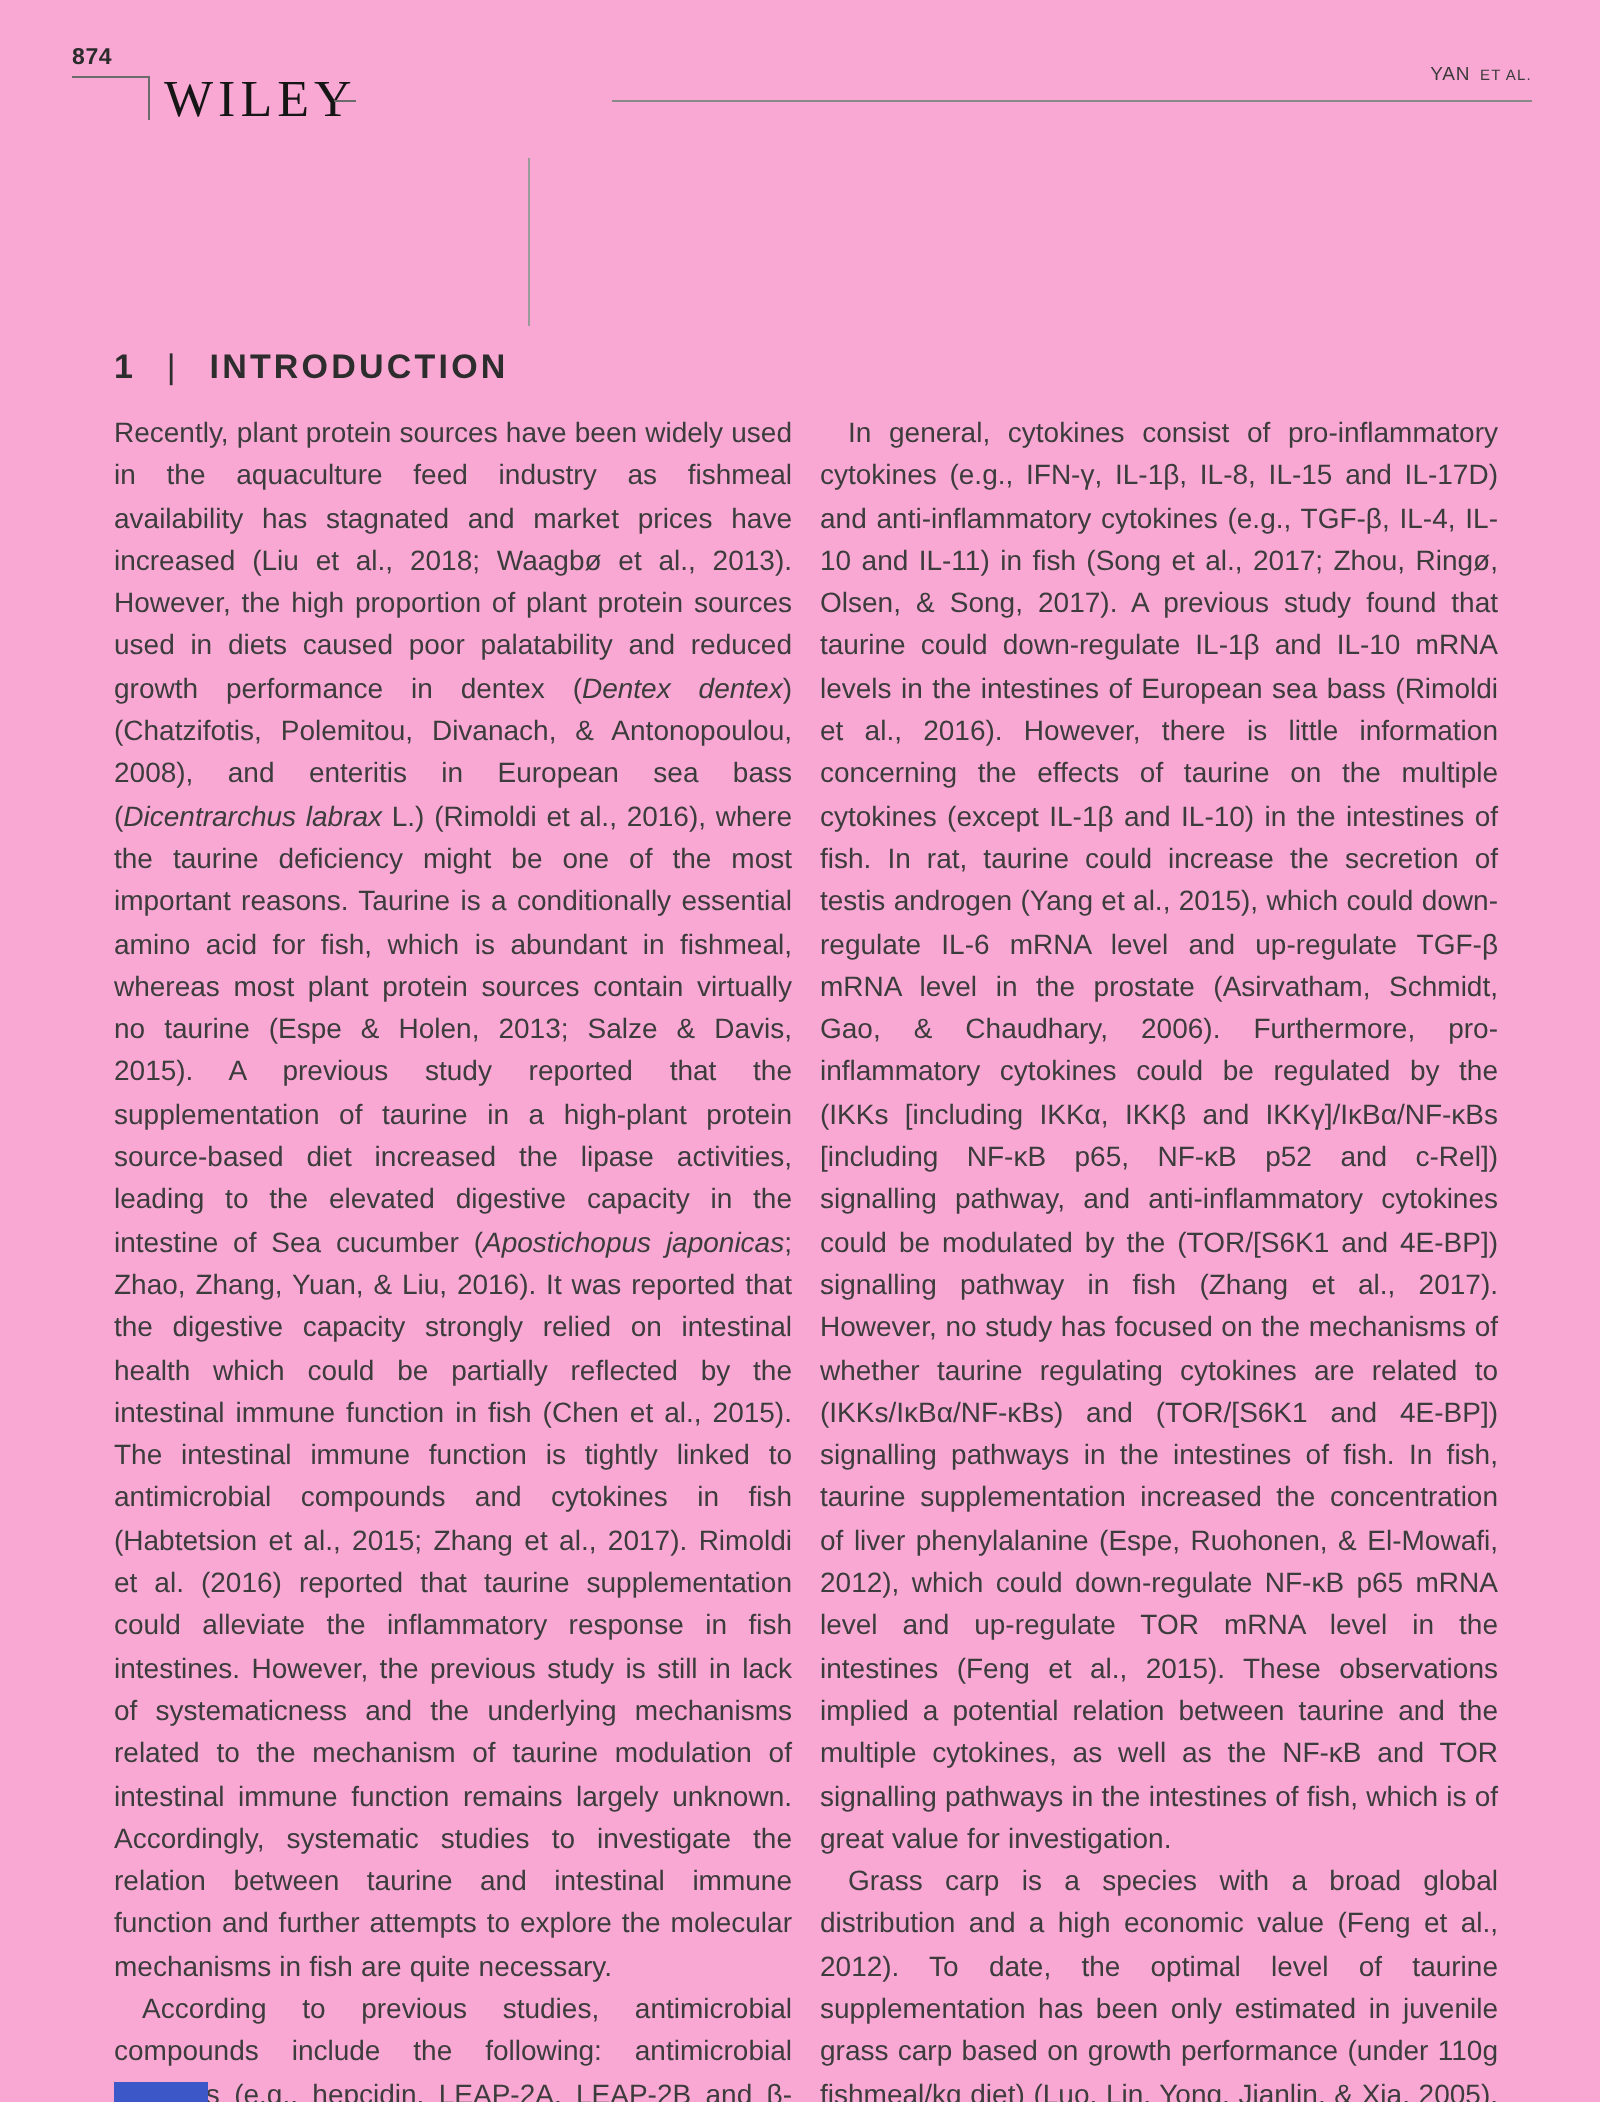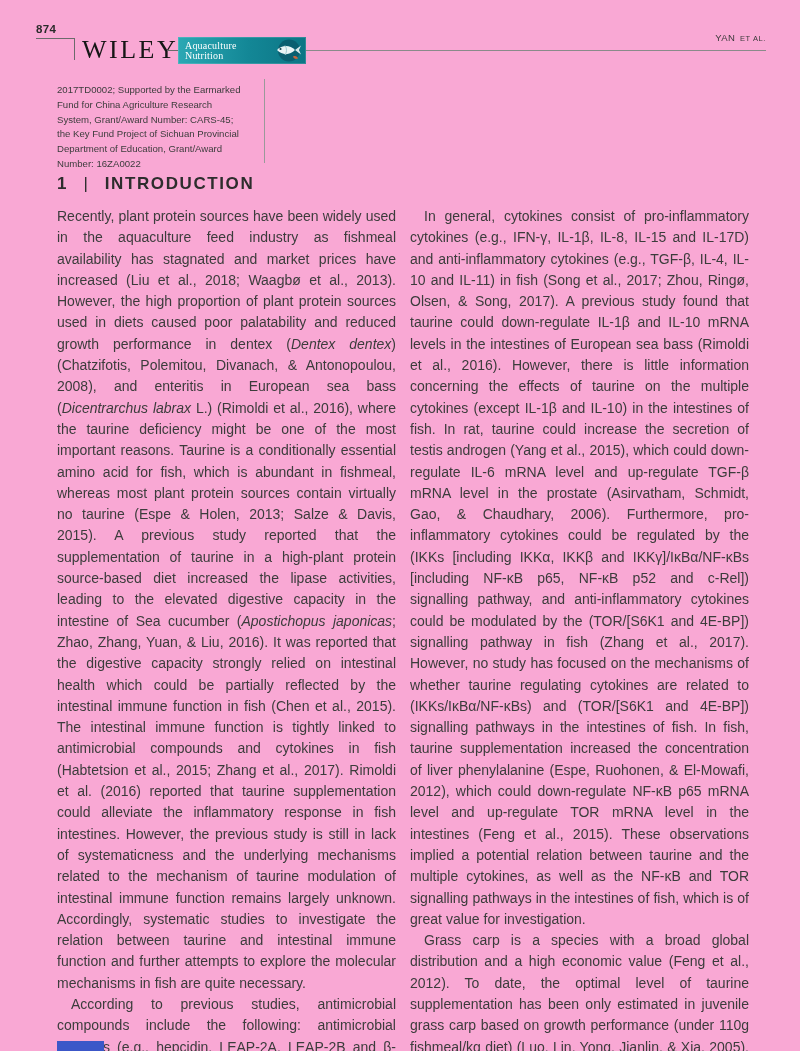--- a/index.html
+++ b/index.html
@@ -105,17 +105,6 @@
   <div class="publisher-logo">WILEY</div>
   <div class="wiley-dash"></div>
 
-  <div class="journal-badge">
-    <span class="journal-title">Aquaculture Nutrition</span>
-    <svg class="badge-art" viewBox="0 0 30 23" xmlns="http://www.w3.org/2000/svg">
-      <circle cx="16" cy="11.5" r="11" fill="#0a5f70"></circle>
-      <path d="M4 11 C9 5.5, 17 5.5, 22 11 C17 16.5, 9 16.5, 4 11 Z" fill="#e9f4f5"></path>
-      <path d="M22 11 L28 6.5 L26 11 L28 15.5 Z" fill="#d7e9ec"></path>
-      <circle cx="7.5" cy="10" r="1.1" fill="#12424e"></circle>
-      <path d="M12 6.5 C14 9, 14 13.5, 12 16" stroke="#9fc9cf" stroke-width="1" fill="none"></path>
-      <path d="M20 17.5 C22.5 16.5, 24.5 17.5, 25 19.5 C22.5 20.5, 20.5 19.5, 20 17.5 Z" fill="#c4663d"></path>
-    </svg>
-  </div>
 
   <div class="header-rule"></div>
 

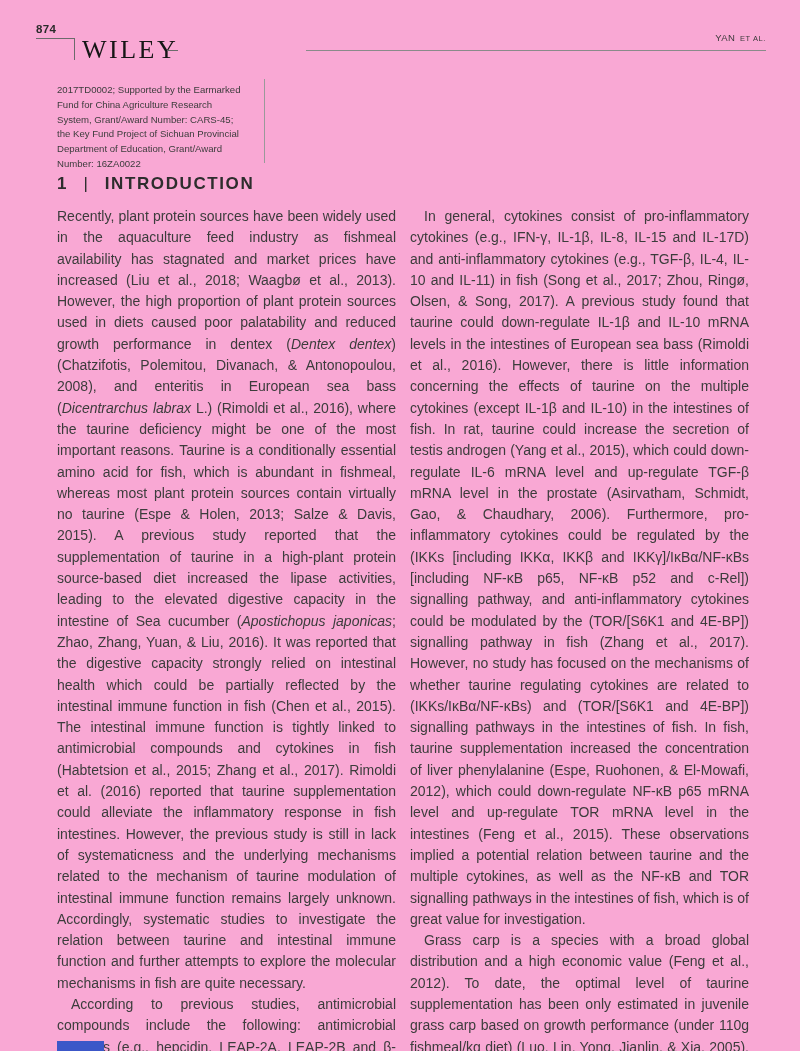--- a/index.html
+++ b/index.html
@@ -113,12 +113,6 @@
     <span class="etal">ET AL.</span>
   </div>
 
-  <div class="funding-note">2017TD0002; Supported by the Earmarked
-Fund for China Agriculture Research
-System, Grant/Award Number: CARS-45;
-the Key Fund Project of Sichuan Provincial
-Department of Education, Grant/Award
-Number: 16ZA0022</div>
   <div class="funding-divider"></div>
 
   <h1 class="section-heading">

